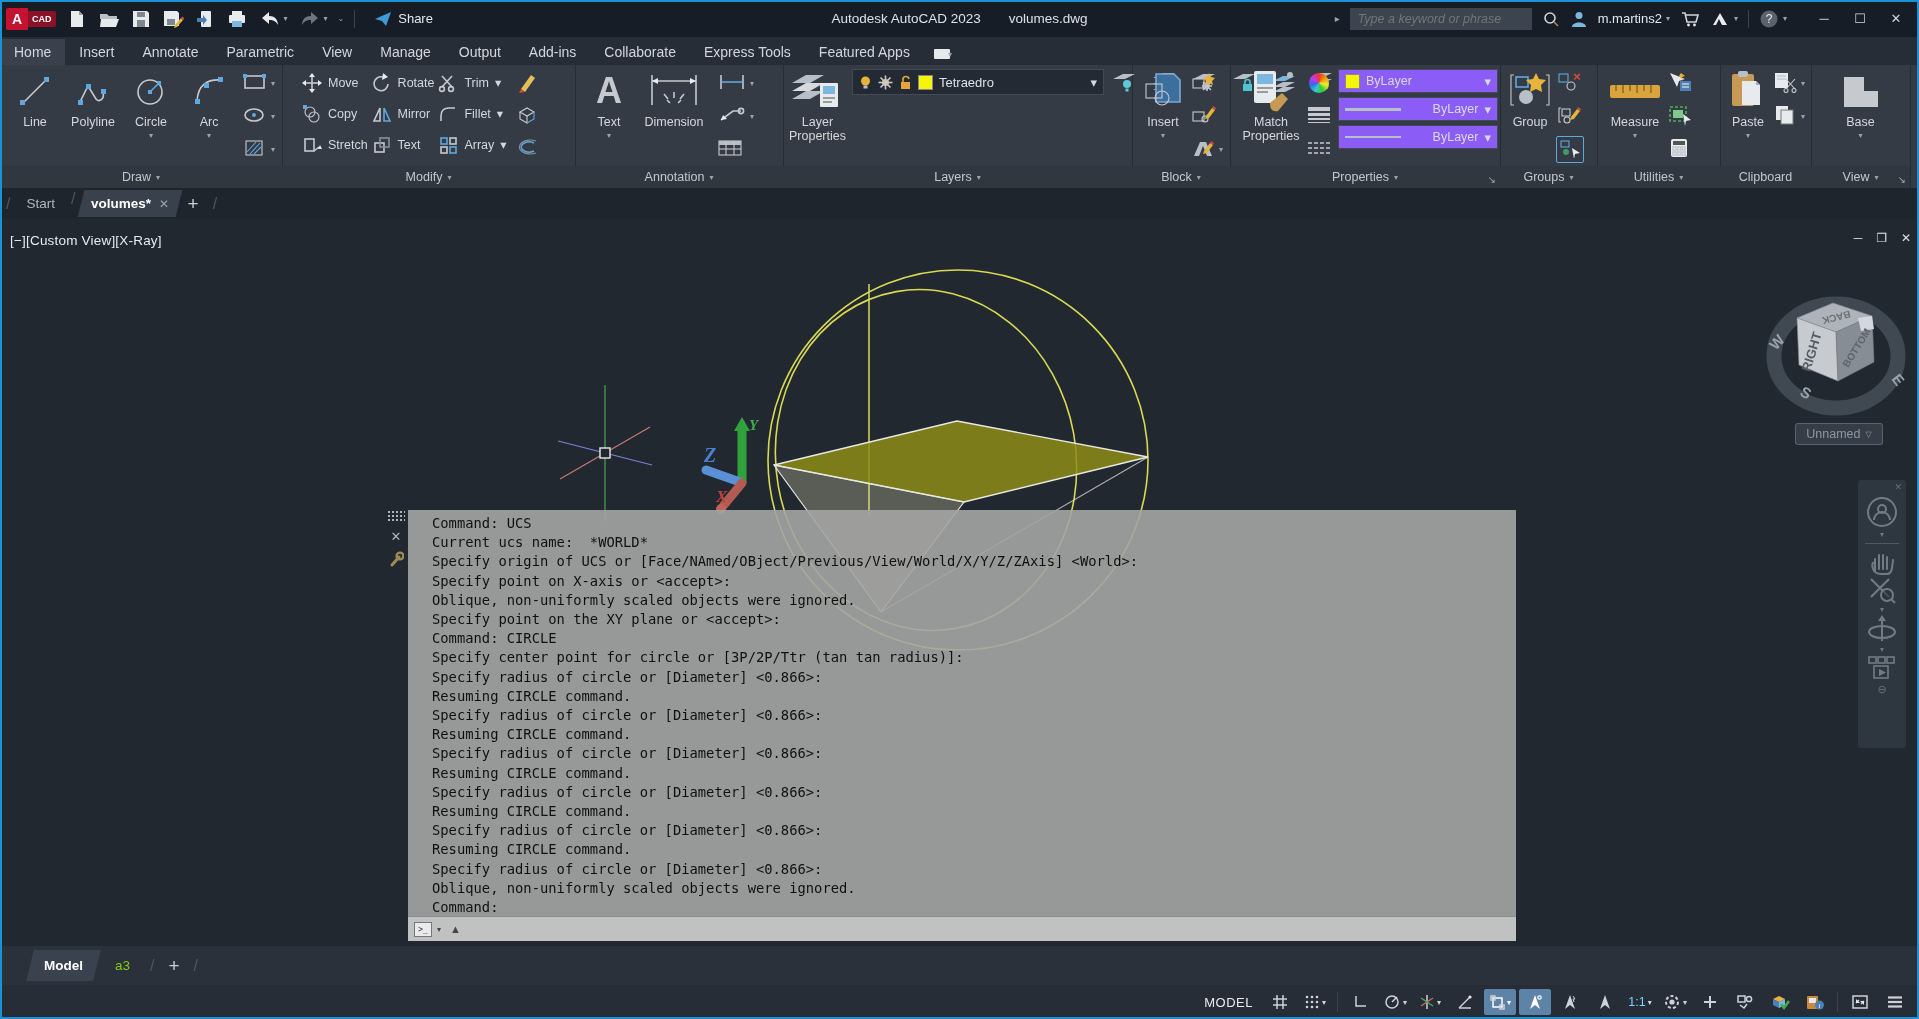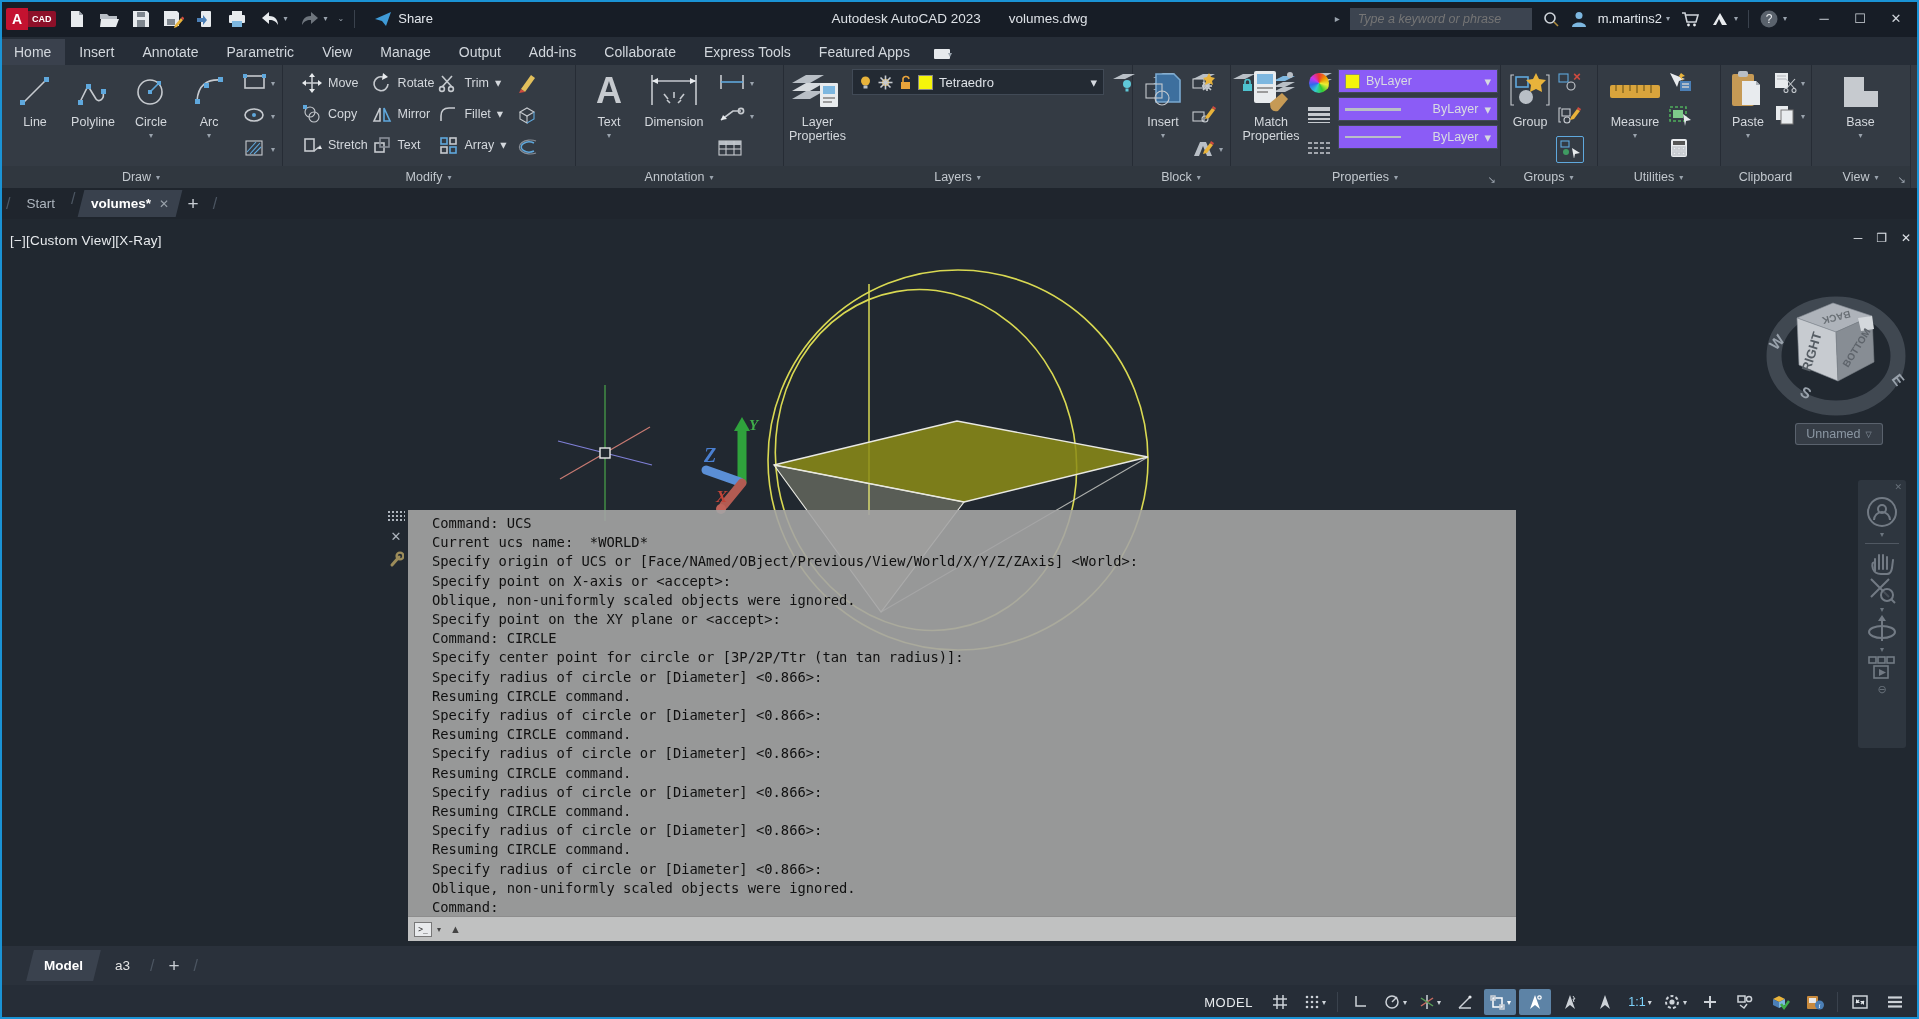--- a/index.html
+++ b/index.html
@@ -92,7 +92,7 @@
   .nav-m{color:rgba(160,170,180,.5);font-size:11px;margin-top:2px;}
   
   .lbar{left:0;top:946px;width:1919px;height:39px;background:#2a313b;display:flex;align-items:center;z-index:46;}
-  .ltab{color:#e5e5e5;font-size:13.5px;padding:8px 14px;}
+  .ltab{color:#84cc16;font-size:13.5px;padding:8px 14px;}
   .ltab.active{background:#3a424e;color:#fff;font-weight:bold;transform:skewX(-14deg);}
   .ltab.active>span{transform:skewX(14deg);display:inline-block;}
   

